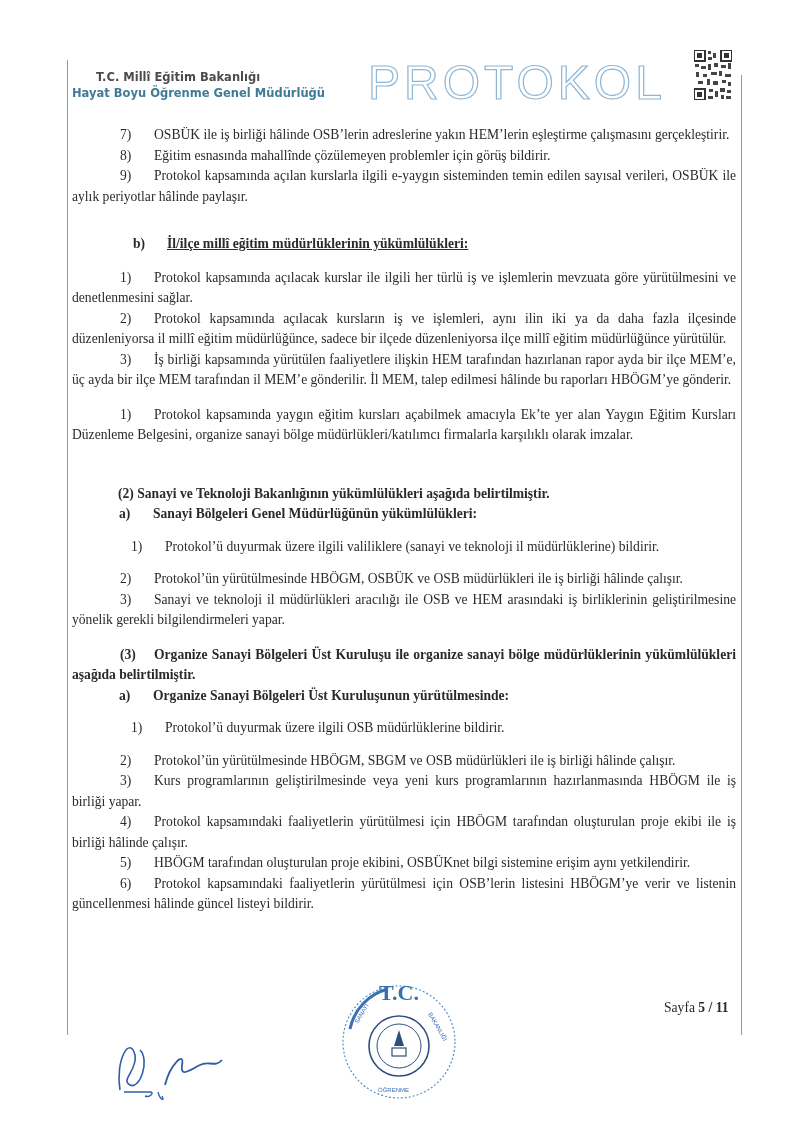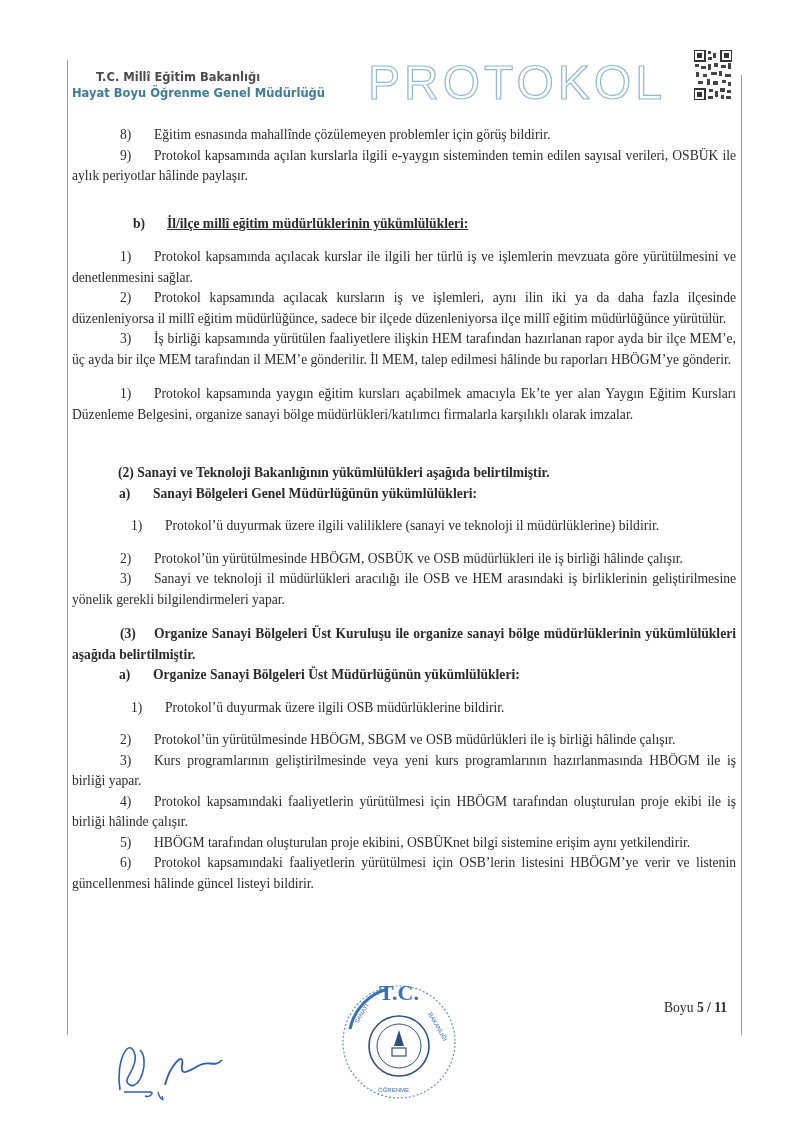--- a/index.html
+++ b/index.html
@@ -78,6 +78,7 @@
 </svg>
 
 <div class="content">
+  <p class="p ind"><span class="num">7)</span><span>OSBÜK ile iş birliği hâlinde OSB’lerin adreslerine yakın HEM’lerin eşleştirme çalışmasını gerçekleştirir.</span></p>
   <p class="p ind"><span class="num">8)</span><span>Eğitim esnasında mahallînde çözülemeyen problemler için görüş bildirir.</span></p>
   <p class="p ind"><span class="num">9)</span><span>Protokol kapsamında açılan kurslarla ilgili e-yaygın sisteminden temin edilen sayısal verileri, OSBÜK ile aylık periyotlar hâlinde paylaşır.</span></p>
 

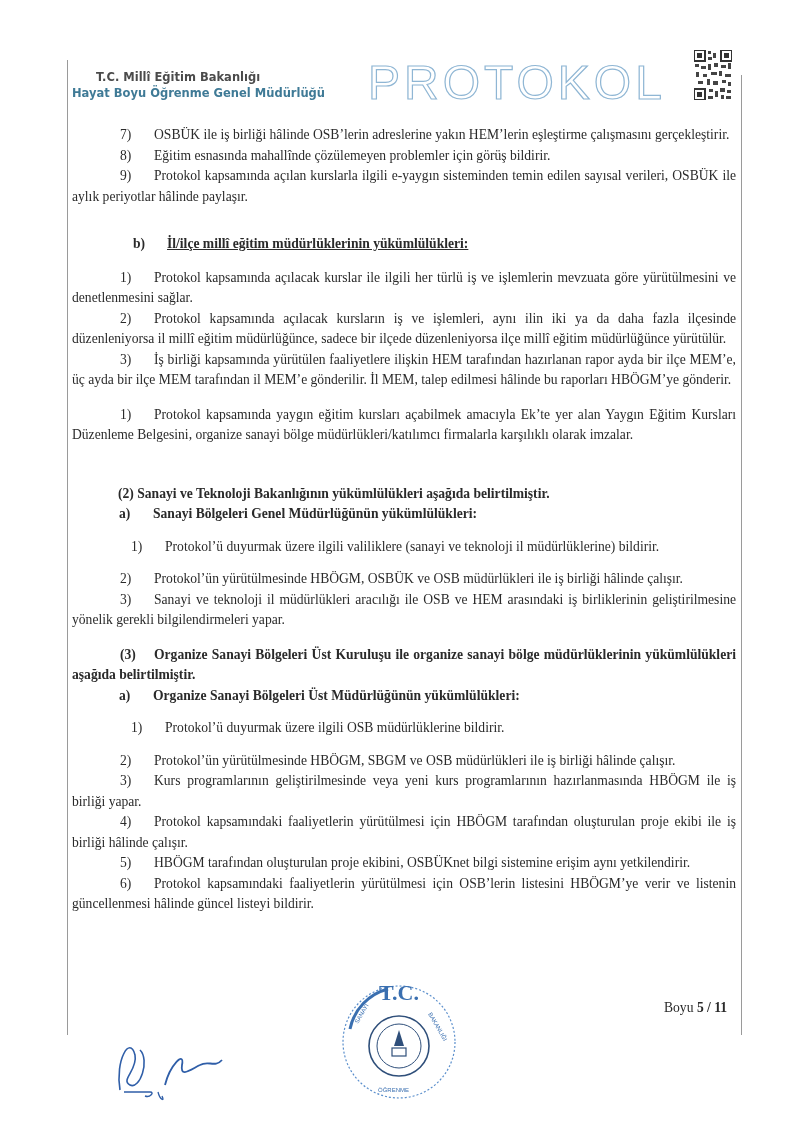--- a/index.html
+++ b/index.html
@@ -100,7 +100,7 @@
 
   <div class="gap"></div>
   <p class="p b ind"><span class="num">(3)</span><span>Organize Sanayi Bölgeleri Üst Kuruluşu ile organize sanayi bölge müdürlüklerinin yükümlülükleri aşağıda belirtilmiştir.</span></p>
-  <p class="sub-a"><span class="num">a)</span><span>Organize Sanayi Bölgeleri Üst Müdürlüğünün yükümlülükleri:</span></p>
+  <p class="sub-a"><span class="num">a)</span><span>Organize Sanayi Bölgeleri Üst Kuruluşunun yürütülmesinde:</span></p>
   <p class="item-plain"><span class="num">1)</span><span>Protokol’ü duyurmak üzere ilgili OSB müdürlüklerine bildirir.</span></p>
   <p class="p ind"><span class="num">2)</span><span>Protokol’ün yürütülmesinde HBÖGM, SBGM ve OSB müdürlükleri ile iş birliği hâlinde çalışır.</span></p>
   <p class="p ind"><span class="num">3)</span><span>Kurs programlarının geliştirilmesinde veya yeni kurs programlarının hazırlanmasında HBÖGM ile iş birliği yapar.</span></p>

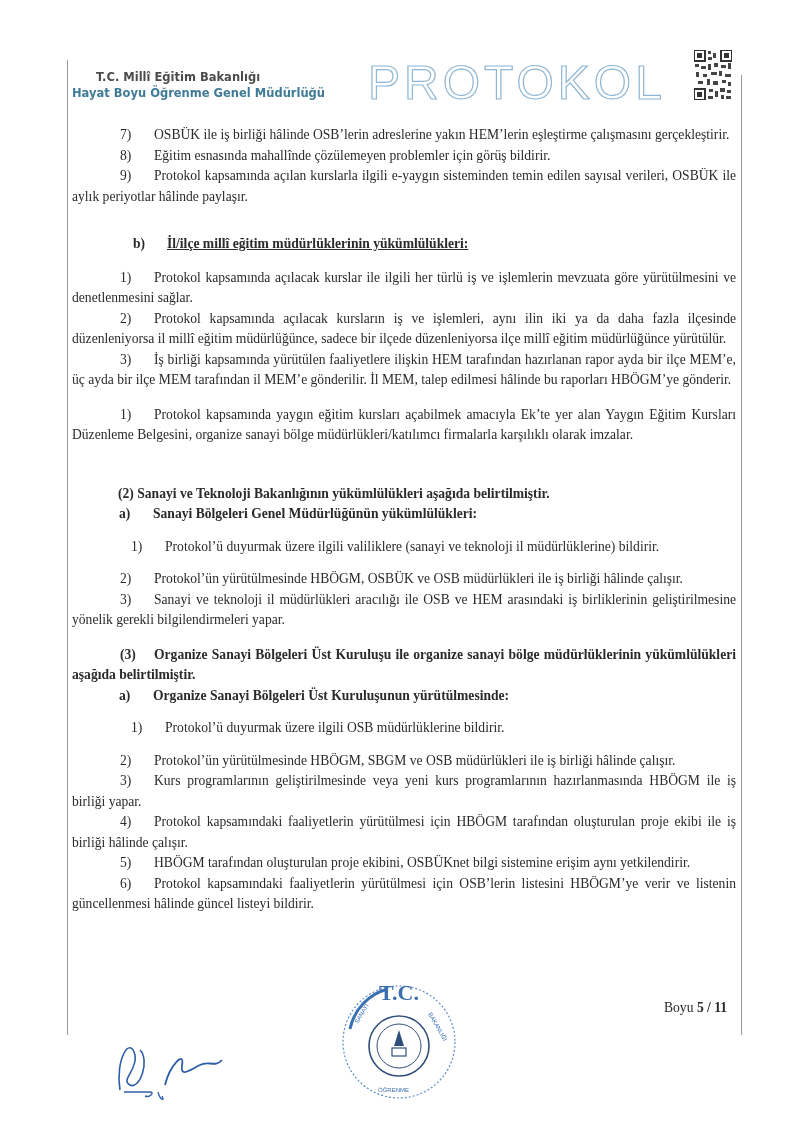--- a/index.html
+++ b/index.html
@@ -110,7 +110,7 @@
 </div>
 
 <div class="footer">
-  <span>Boyu</span>
+  <span>Sayfa</span>
   <span class="b">5</span><span class="b"> </span><span class="b">/</span><span class="b"> </span><span class="b">11</span>
 </div>
 

